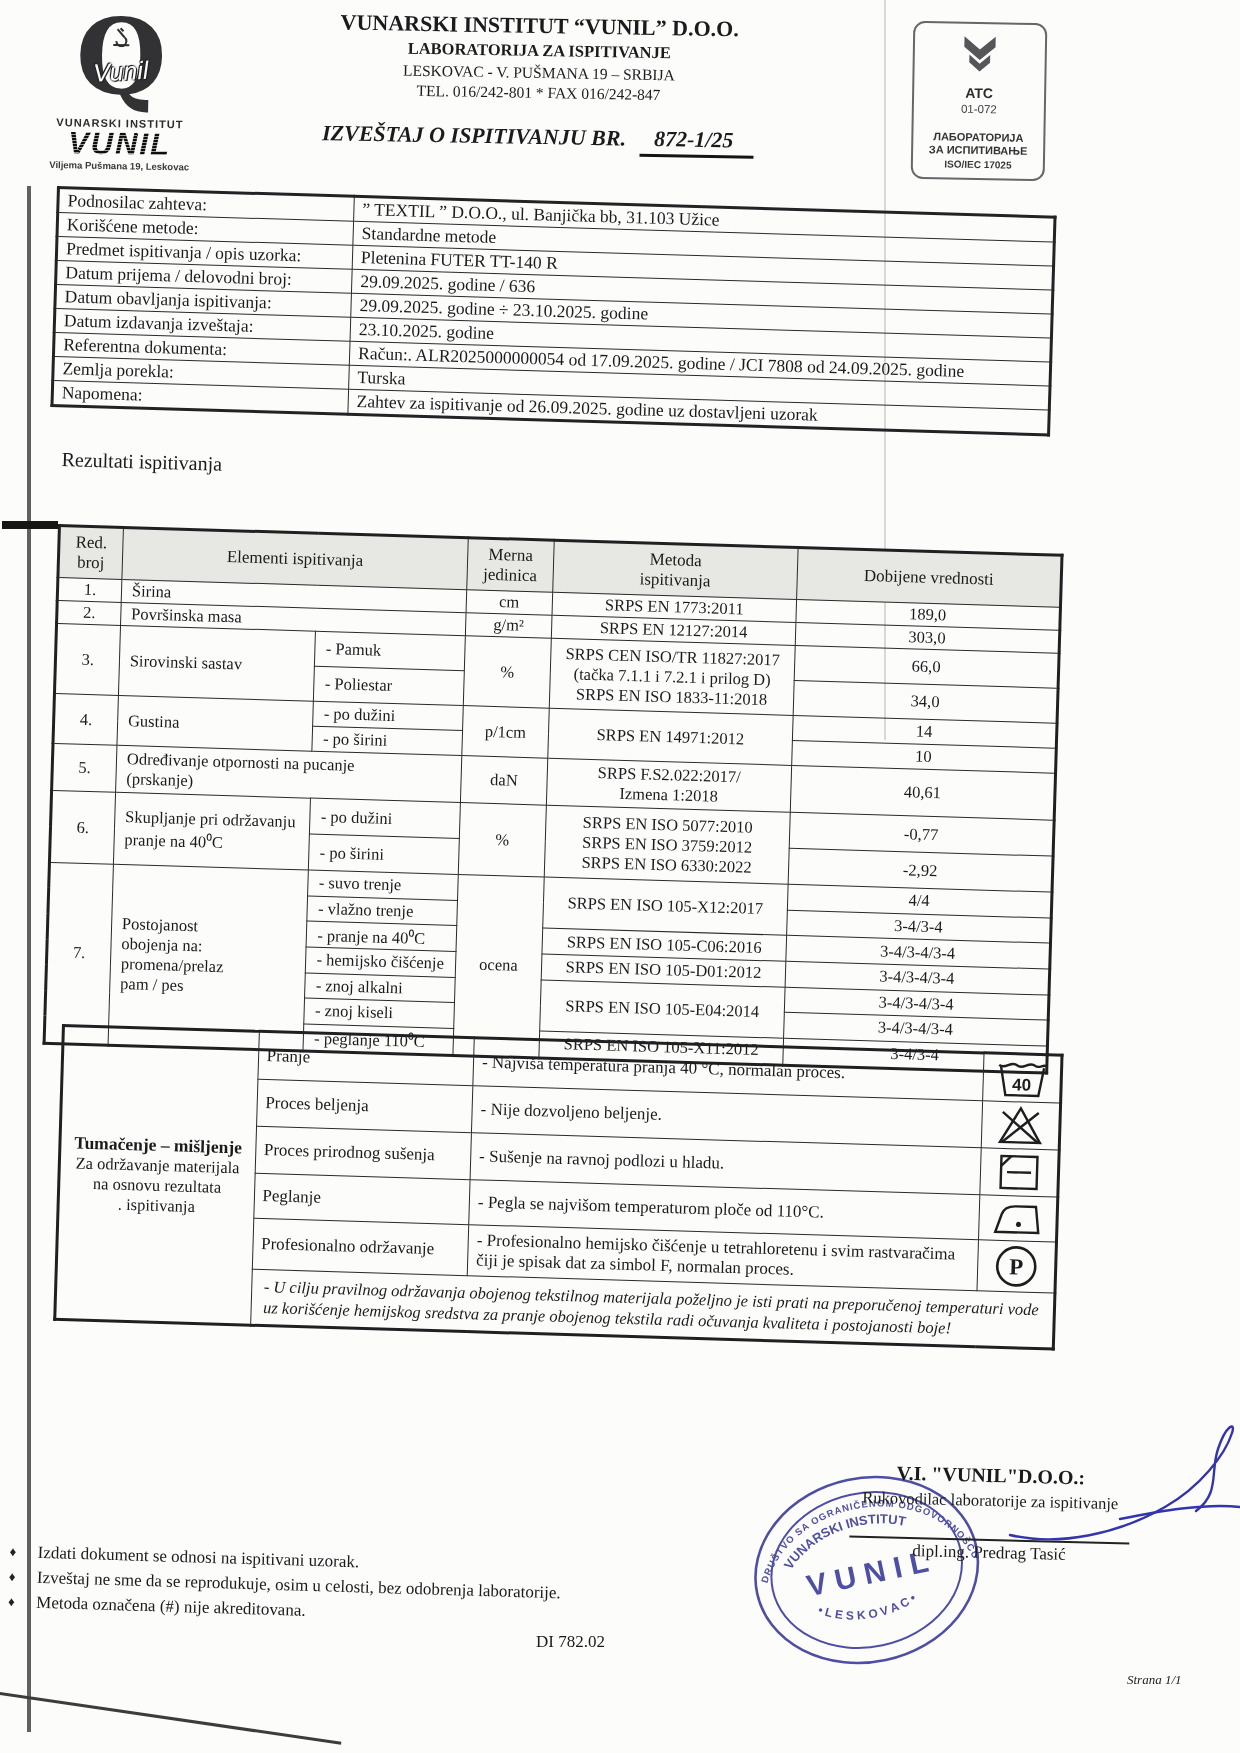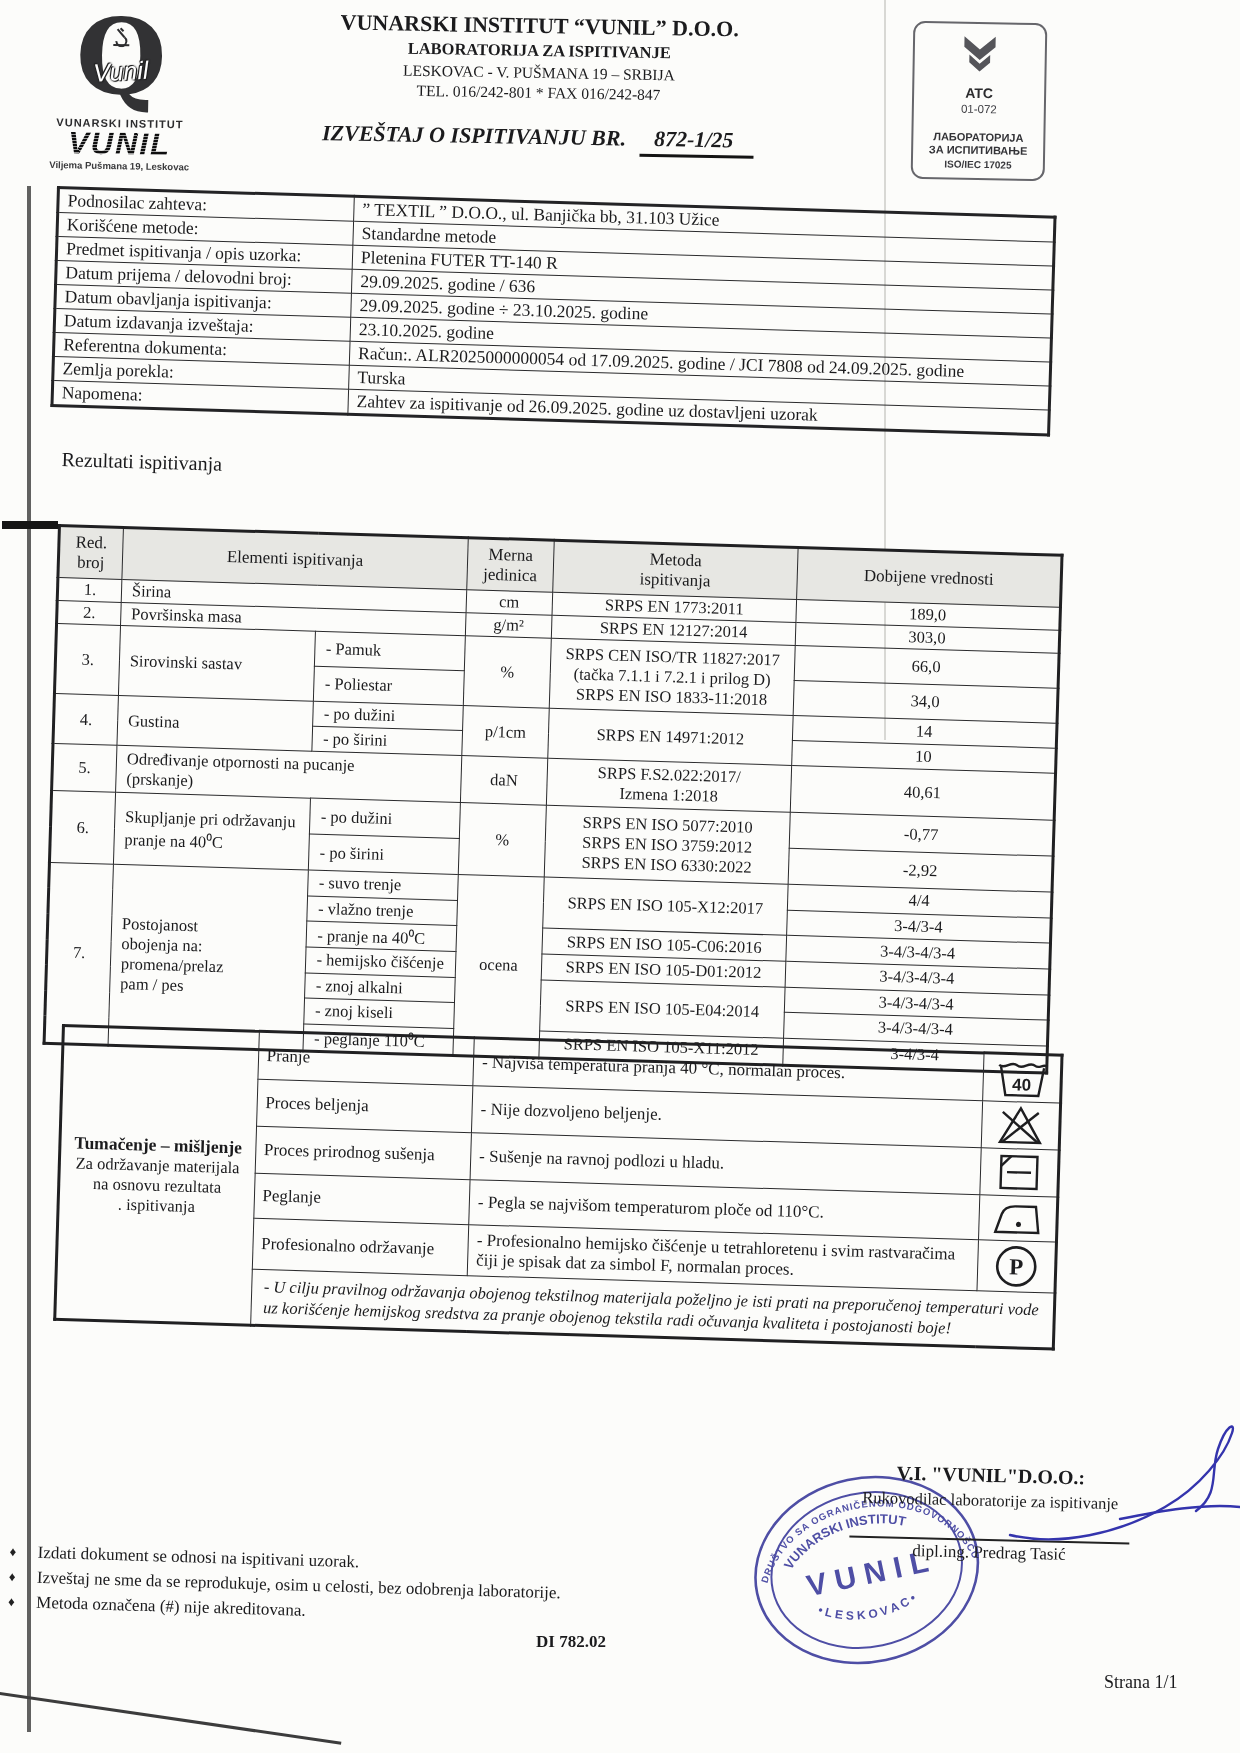--- a/index.html
+++ b/index.html
@@ -79,7 +79,7 @@
   .bullets{position:absolute;left:10px;top:1542px;width:760px;font-size:17px;}
   .bullets .row{display:flex;margin-bottom:5px;align-items:flex-start;}
   .bullets .b{width:28px;font-size:13px;color:#222;padding-top:2px;}
-  .di{position:absolute;left:536px;top:1632px;font-size:17px;font-weight:bold;}
+  .di{position:absolute;left:536px;top:1632px;font-size:17px;font-weight:normal;}
   .sig{position:absolute;left:815px;top:1464px;width:350px;text-align:center;transform:rotate(1.4deg);}
   .sig .co{font-size:20px;font-weight:bold;}
   .sig .role{font-size:16.5px;margin-top:4px;}

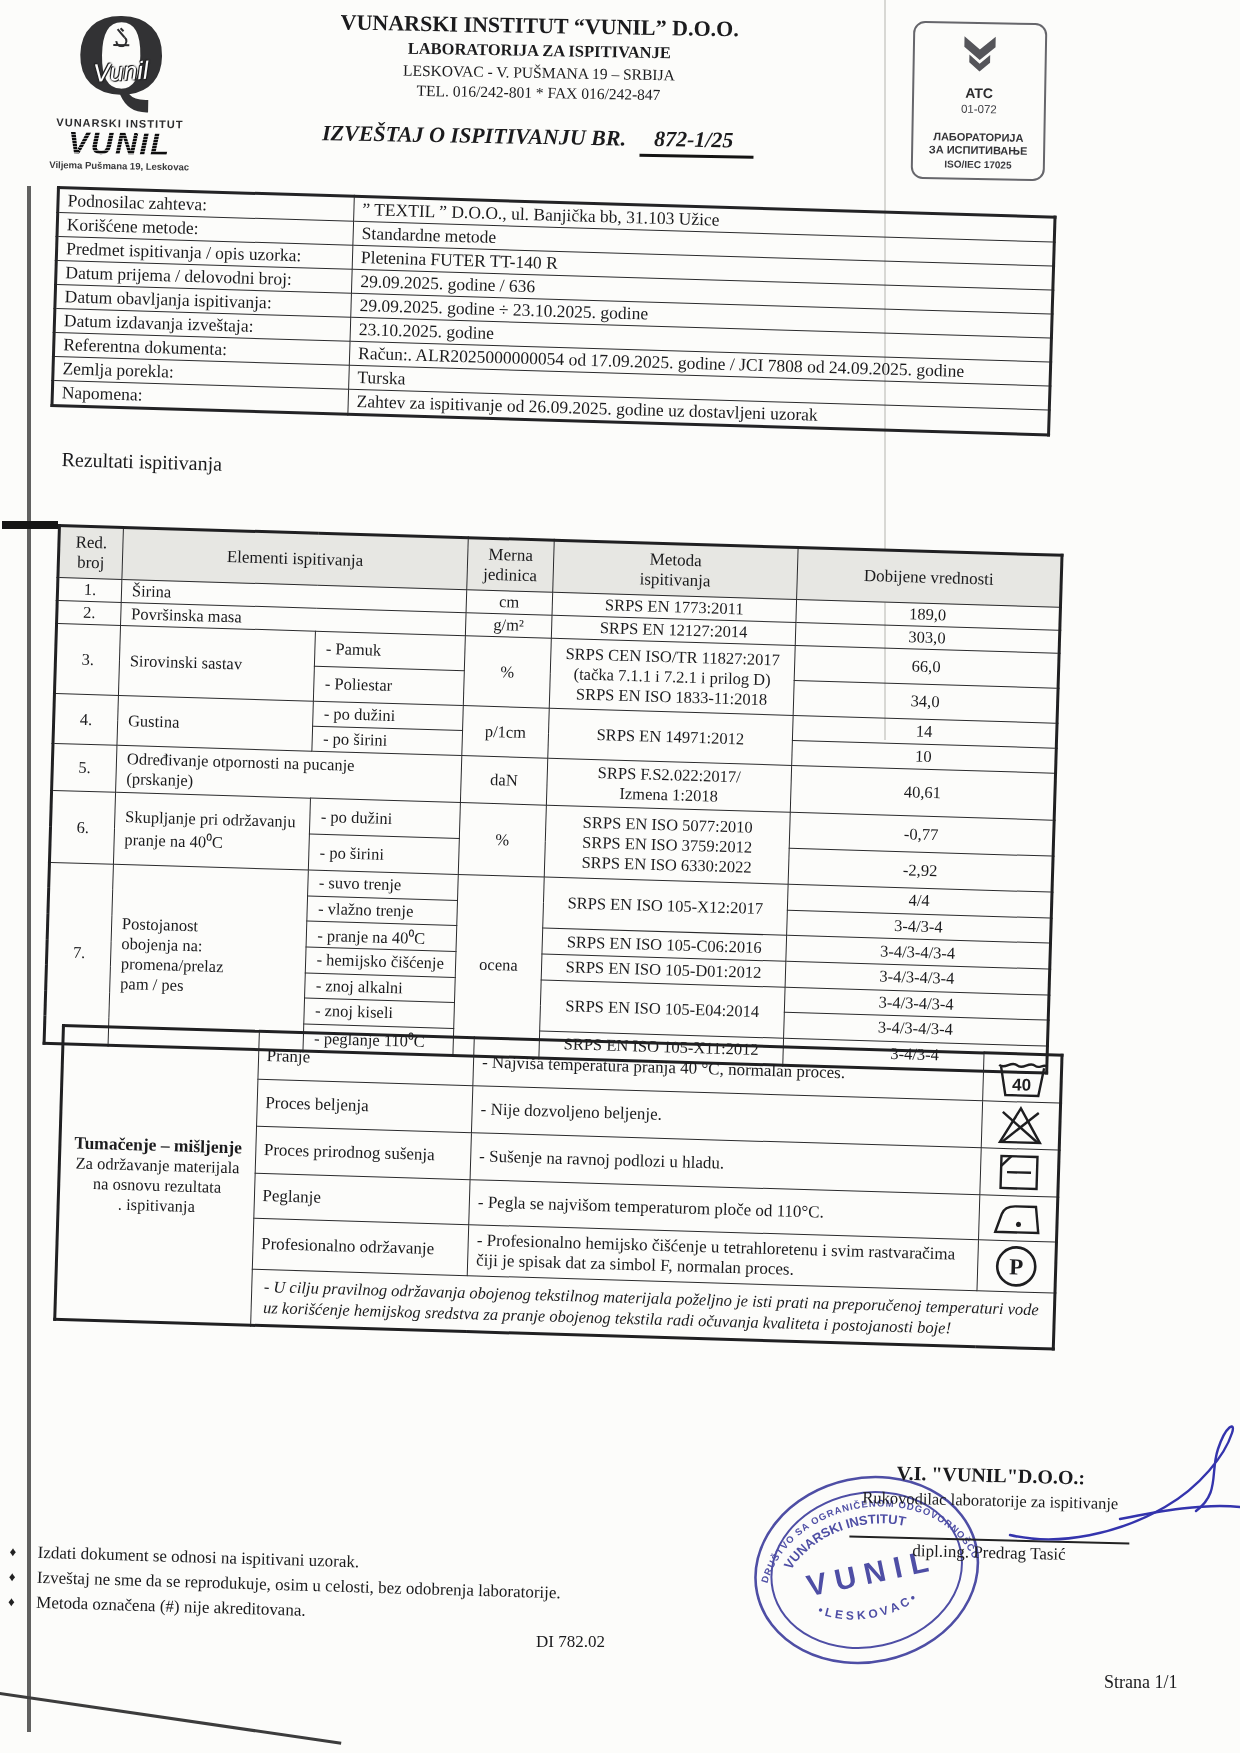--- a/index.html
+++ b/index.html
@@ -85,7 +85,7 @@
   .sig .role{font-size:16.5px;margin-top:4px;}
   .sig .line{border-top:2px solid #222;width:280px;margin:28px auto 2px;}
   .sig .name{font-size:17px;}
-  .page-num{position:absolute;left:1104px;top:1672px;font-size:18px;}
+  .page-num{position:absolute;left:1127px;top:1672px;font-size:13px;font-style:italic;}
 
   .stamp{position:absolute;left:742px;top:1462px;transform:rotate(-12deg);opacity:.9;}
   .sig-squiggle{position:absolute;left:1000px;top:1415px;}

